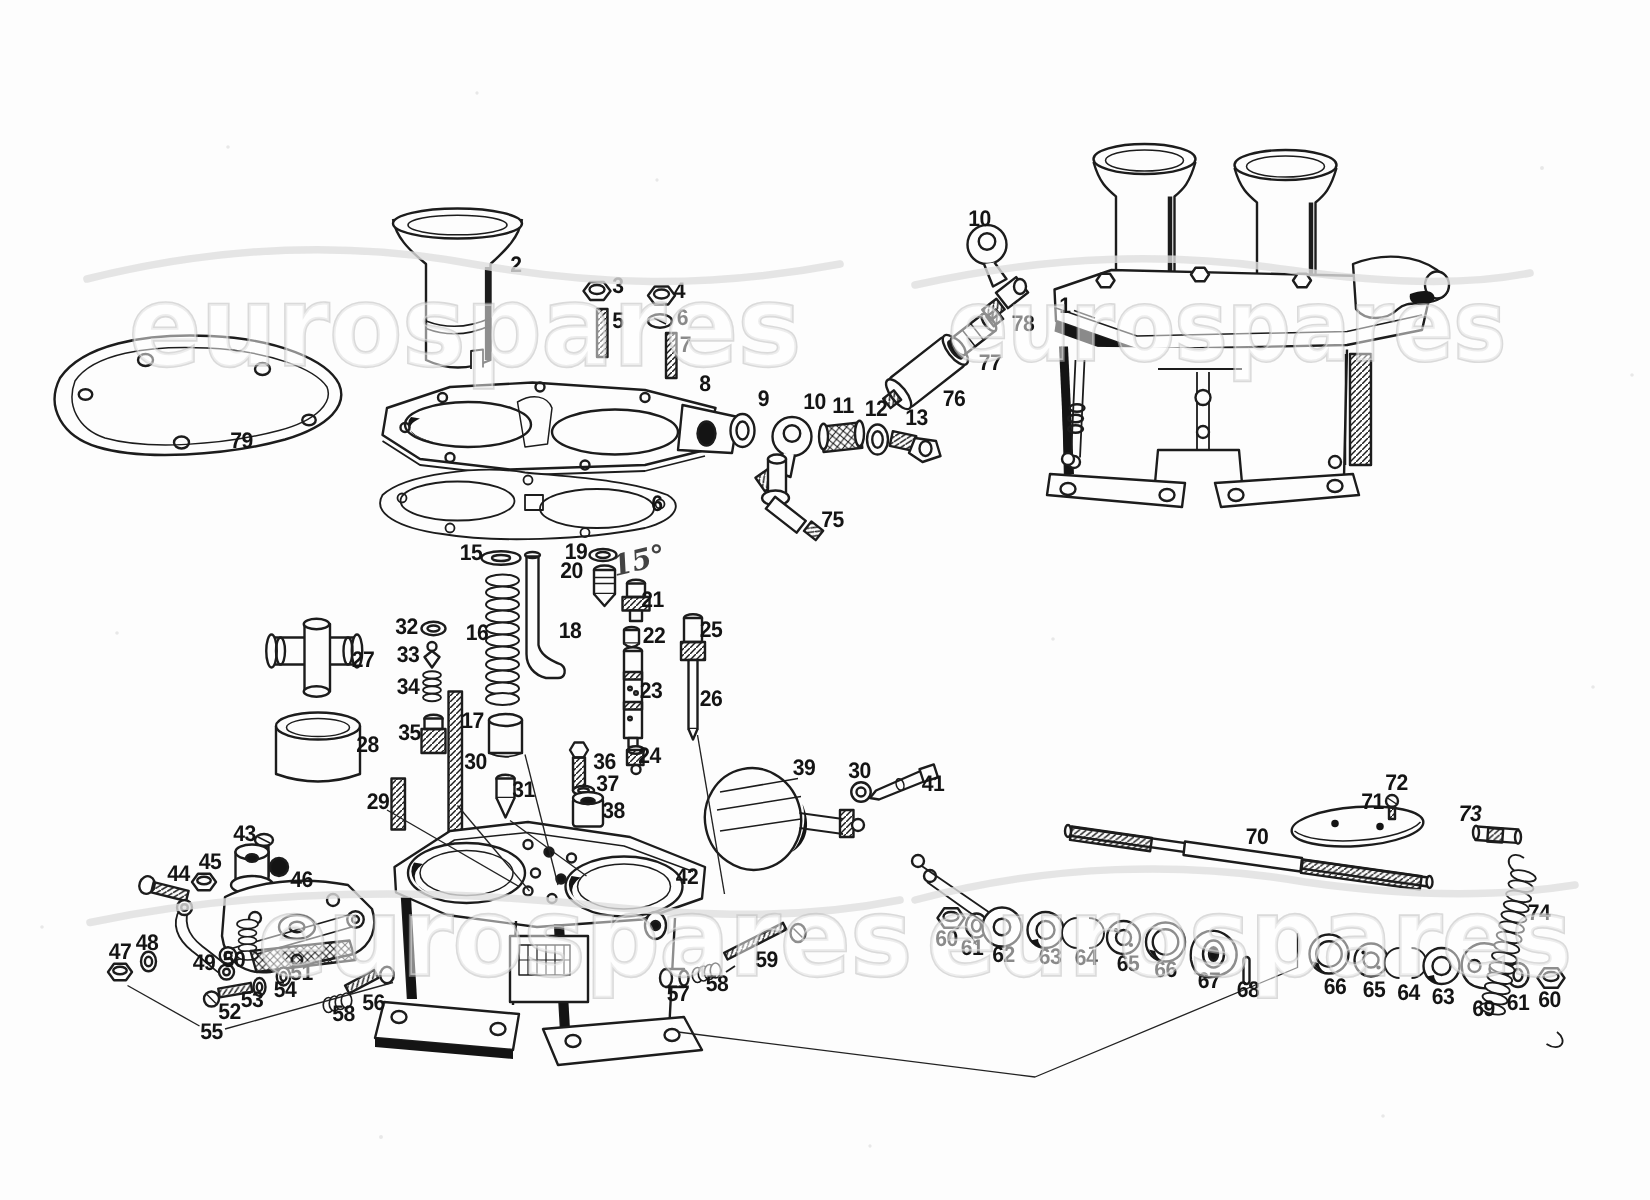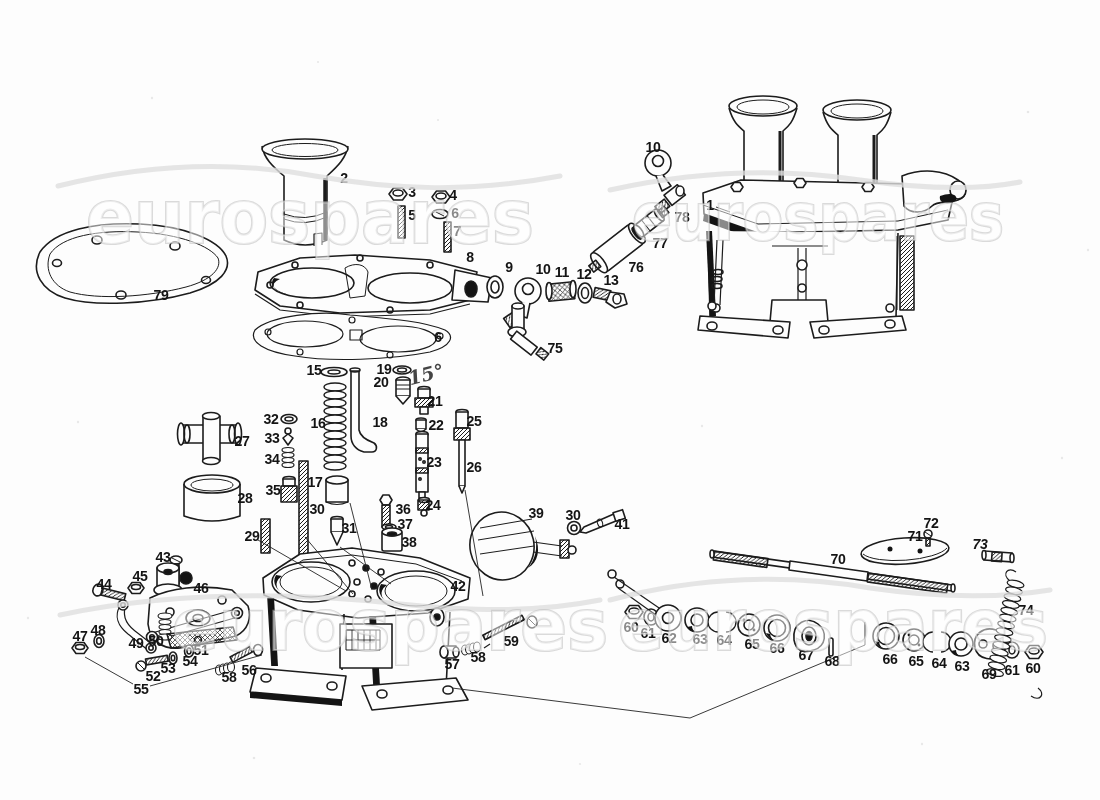--- a/index.html
+++ b/index.html
@@ -677,7 +677,7 @@
       <span class="plabel" style="left: 622px; top: 523px;">41</span>
       <span class="plabel" style="left: 458px; top: 585px;">42</span>
       <span class="plabel" style="left: 163px; top: 556px;">43</span>
-      <span class="plabel" style="left: 104px; top: 583px;">44</span>
+      <span class="plabel" style="left: 119px; top: 583px;">44</span>
       <span class="plabel" style="left: 140px; top: 575px;">45</span>
       <span class="plabel" style="left: 201px; top: 587px;">46</span>
       <span class="plabel" style="left: 80px; top: 635px;">47</span>

